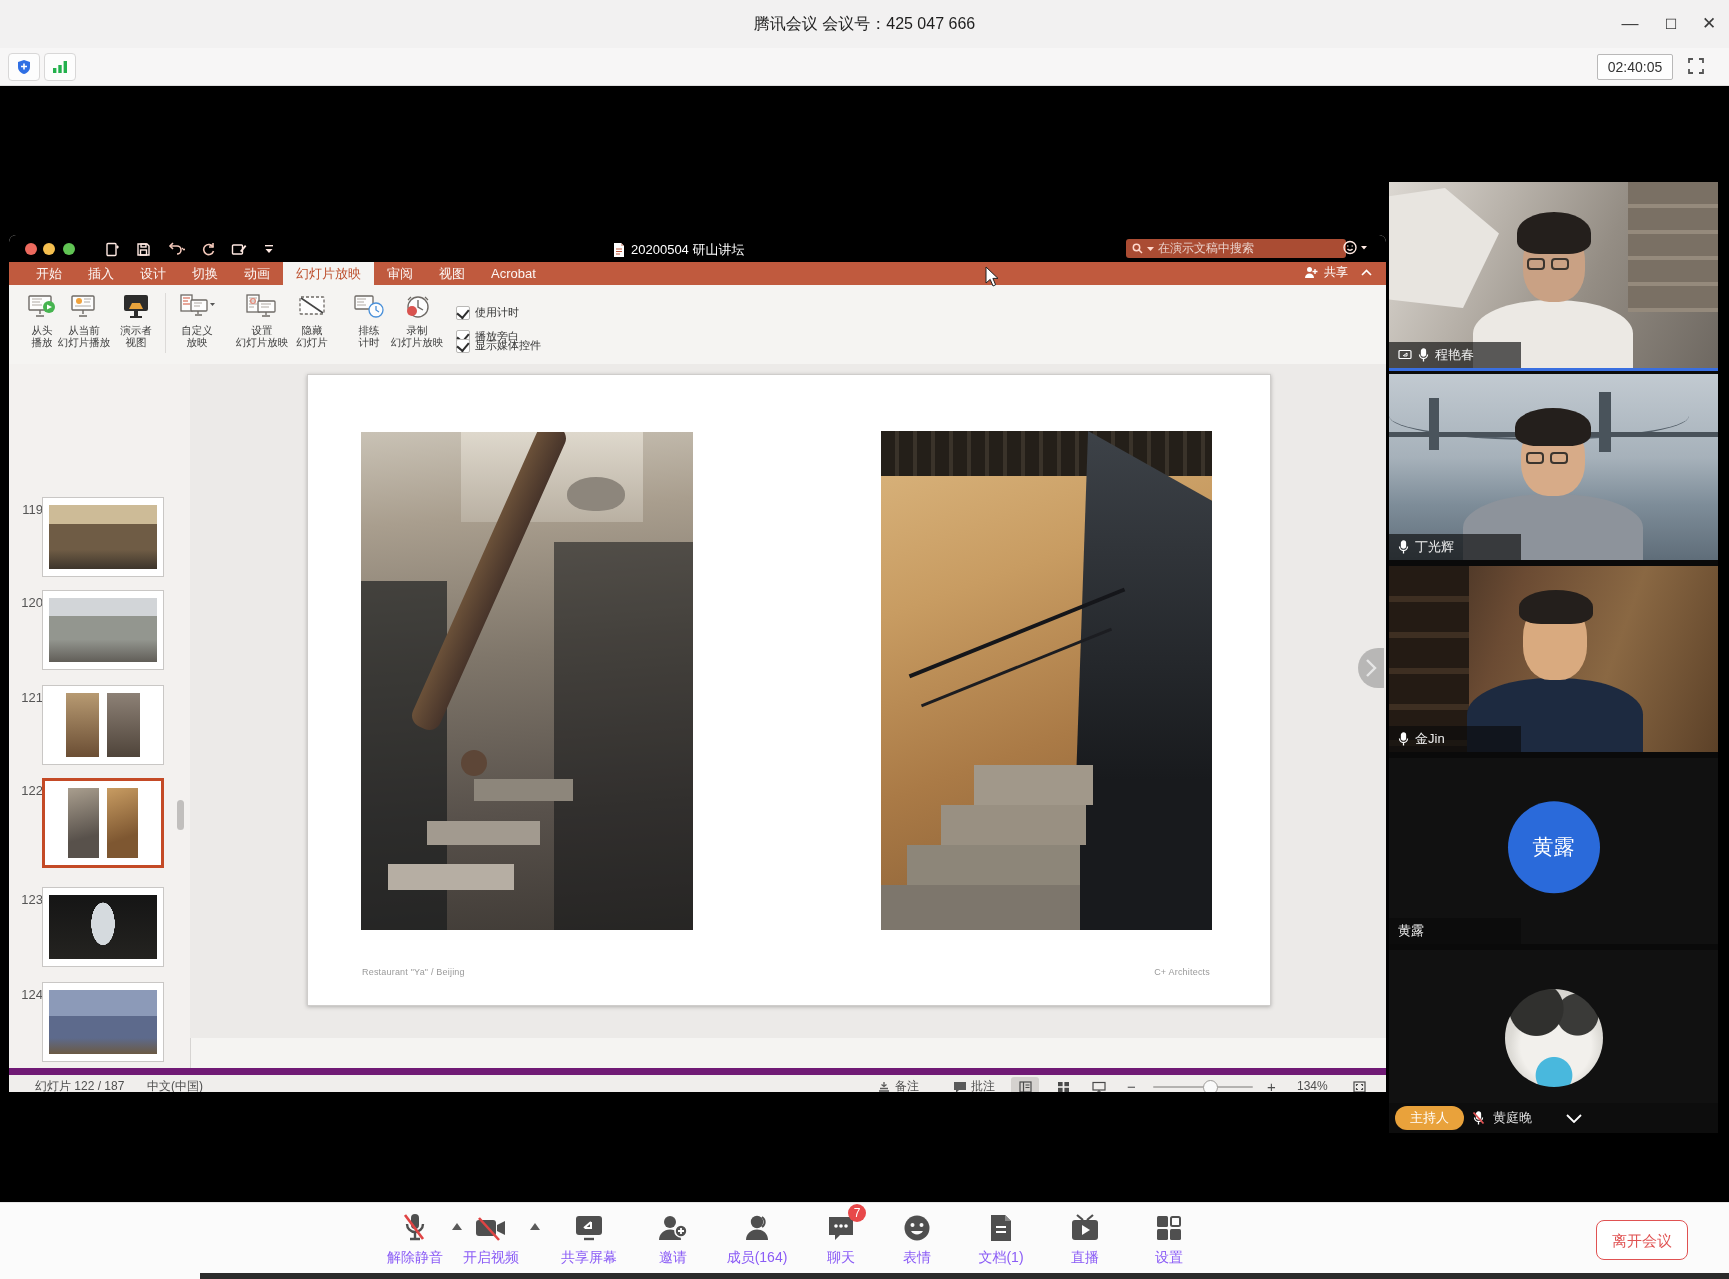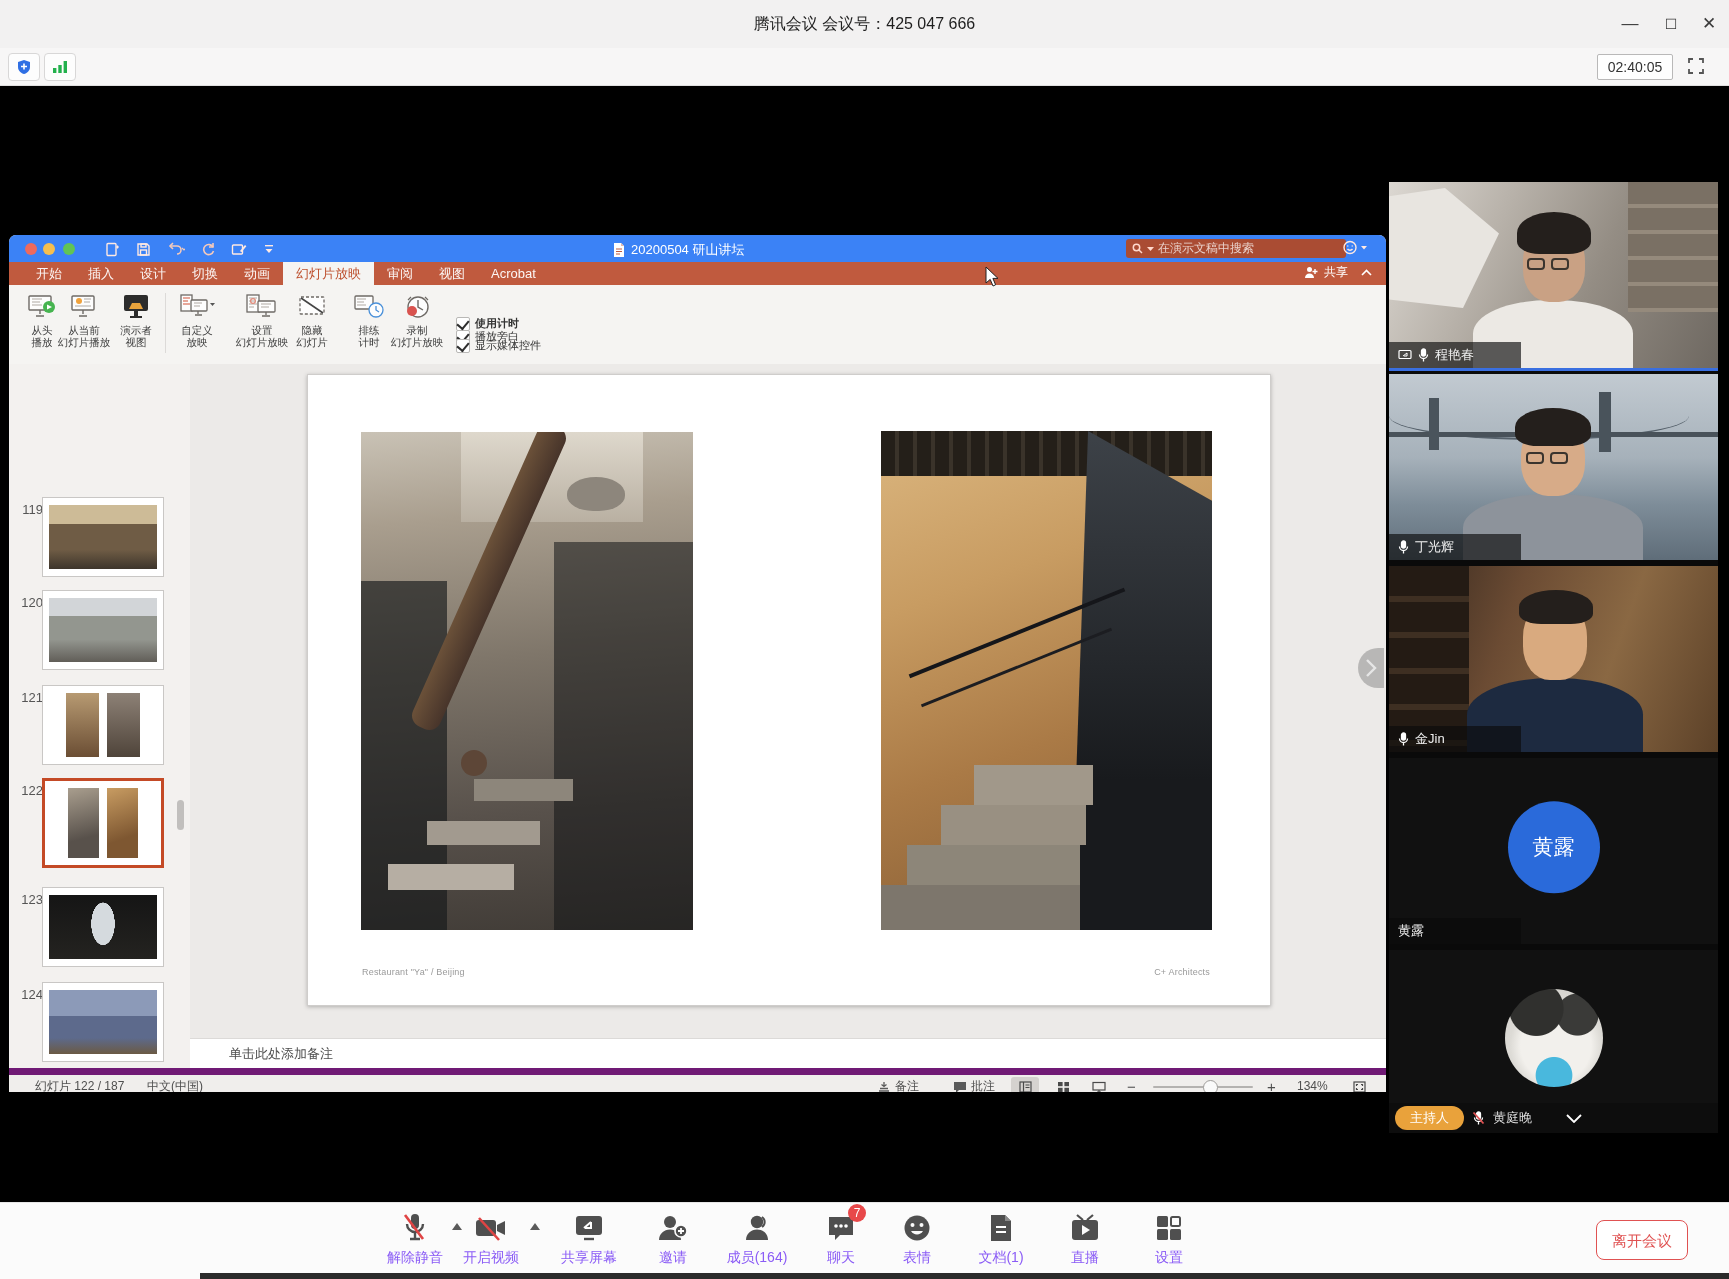--- a/index.html
+++ b/index.html
@@ -20,7 +20,7 @@
              font-size:14px;color:#333;text-align:center;line-height:24px;}
   
   .ppt{left:9px;top:235px;width:1377px;height:857px;background:#f5f4f2;border-radius:7px 7px 0 0;overflow:hidden;}
-  .ppt-titlebar{left:0;top:0;width:100%;height:27px;background:#3b82f6;}
+  .ppt-titlebar{left:0;top:0;width:100%;height:27px;background:#000000;}
   .light{top:8px;width:12px;height:12px;border-radius:50%;}
   .ppt-tb-icons{left:96px;top:5px;display:flex;gap:16px;align-items:center;height:18px;}
   .ppt-doc-title{left:604px;top:6px;display:flex;gap:6px;align-items:center;color:#fff;font-size:13px;}

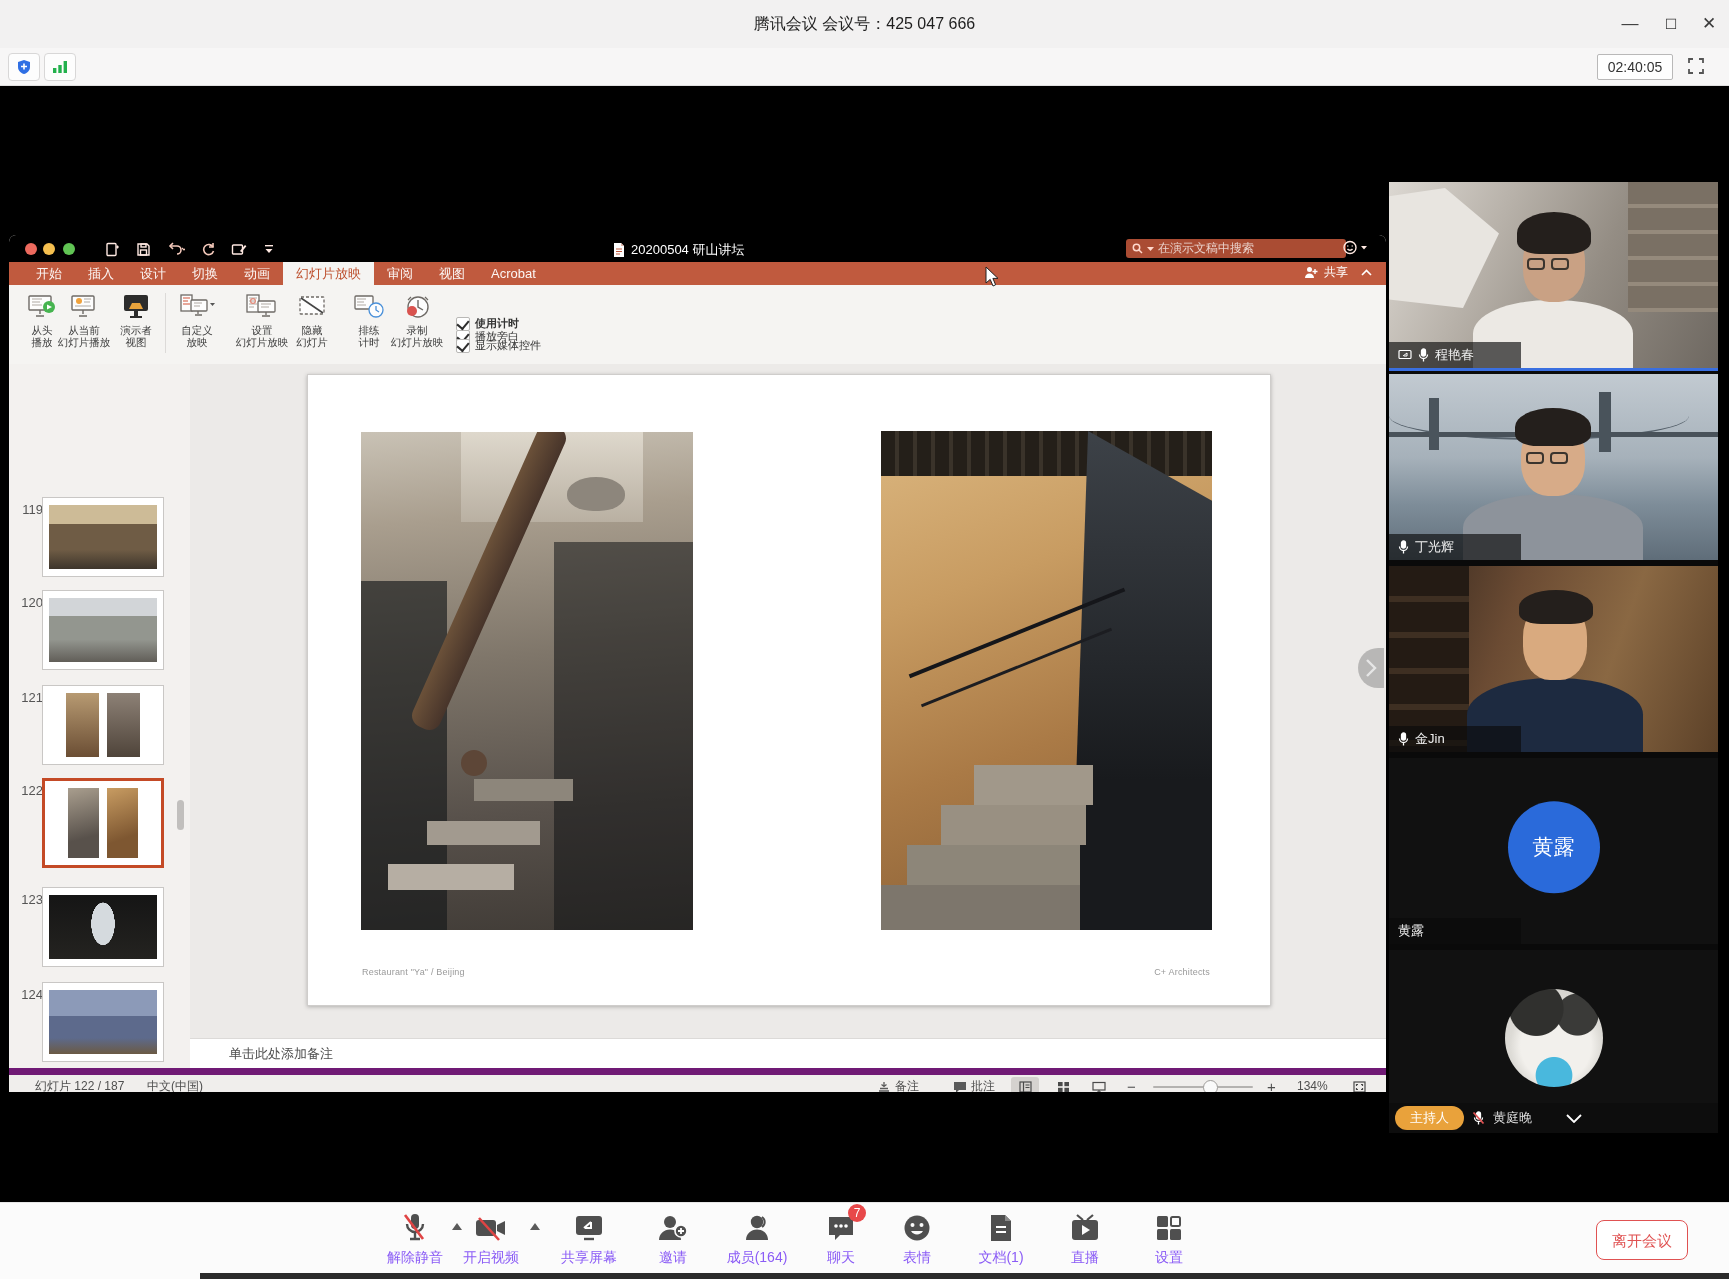--- a/index.html
+++ b/index.html
@@ -372,7 +372,7 @@
         <span class="cbx"></span>
         <span>播放旁白</span>
       </div>
-    <div class="rb-check" style="top:31px;font-weight:bold;">
+    <div class="rb-check" style="top:20px;">
         <span class="cbx"></span>
         <span>使用计时</span>
       </div>

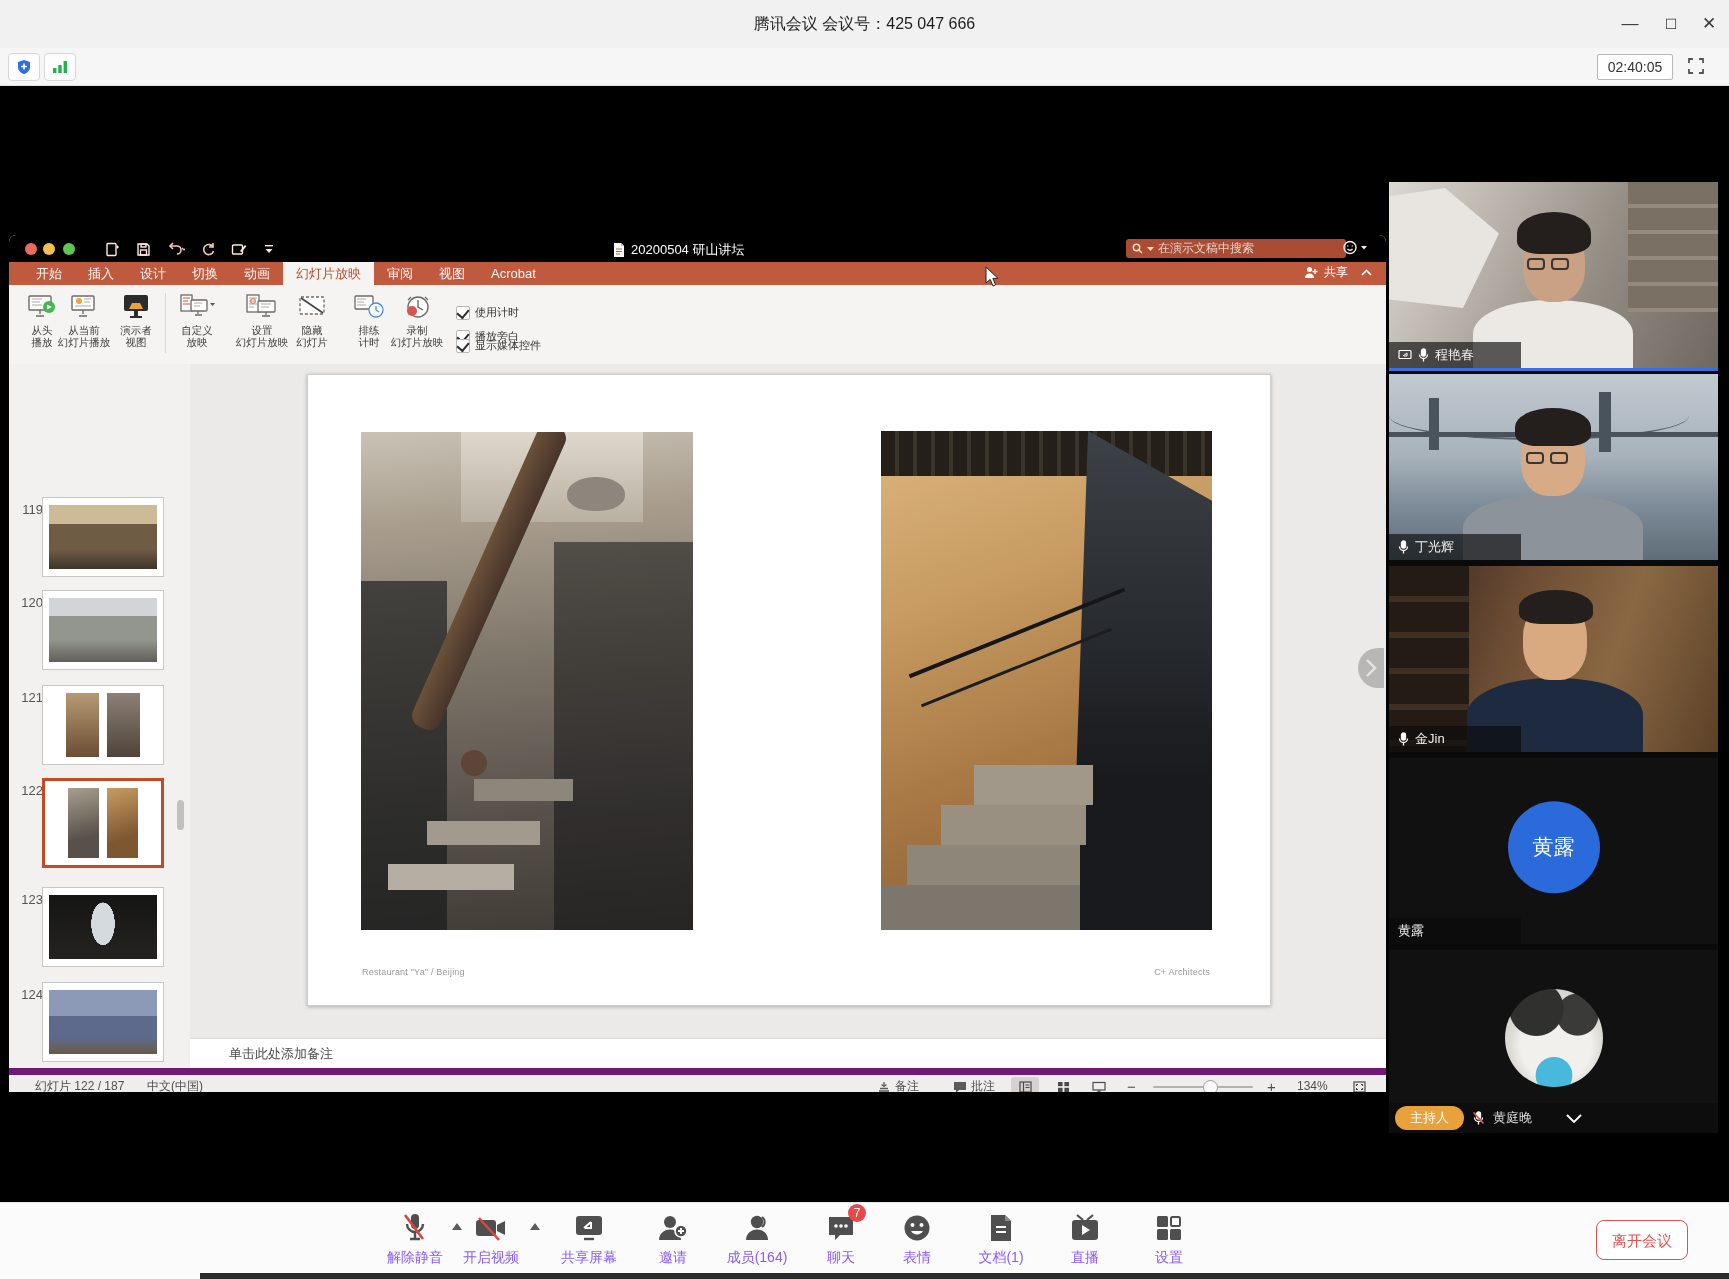--- a/index.html
+++ b/index.html
@@ -449,9 +449,6 @@
     </div>
   </div>
 
-  <div class="abs notes">
-    <span>单击此处添加备注</span>
-  </div>
 
   <div class="abs statusbar">
     <div class="sb-item" style="left:26px;">幻灯片 122 / 187</div>

